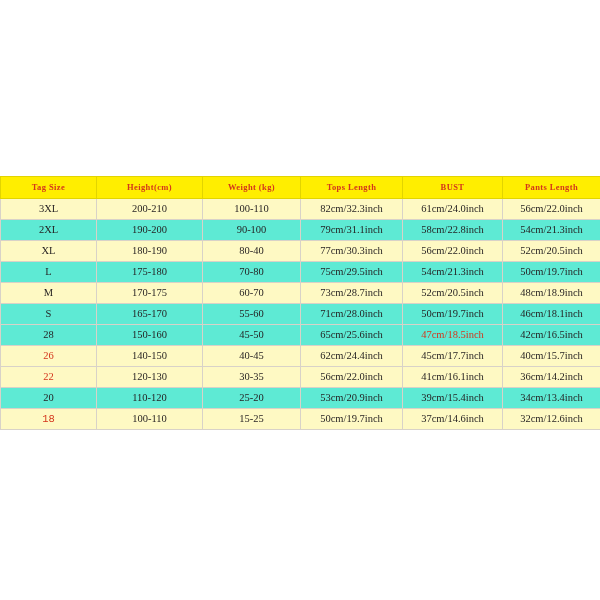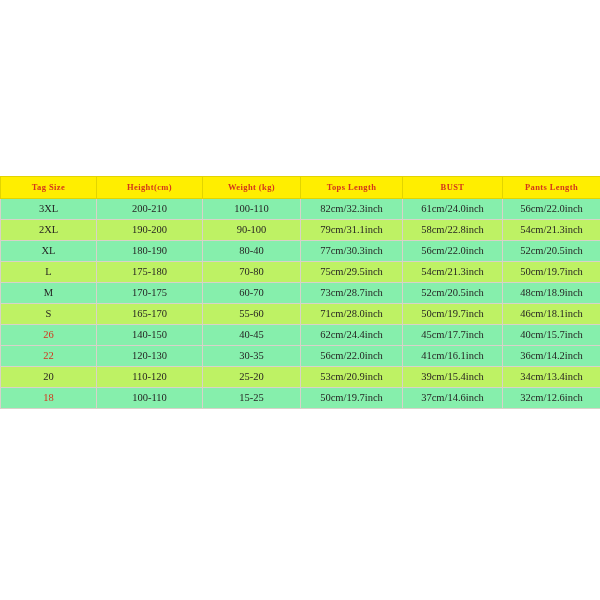--- a/index.html
+++ b/index.html
@@ -62,7 +62,7 @@
     font-size: 10.5px;
   }
   #size-table tbody tr.even td {
-    background: #86efac;
+    background: #fef9c3;
   }
   #size-table tbody tr.odd td {
     background: #bef264;

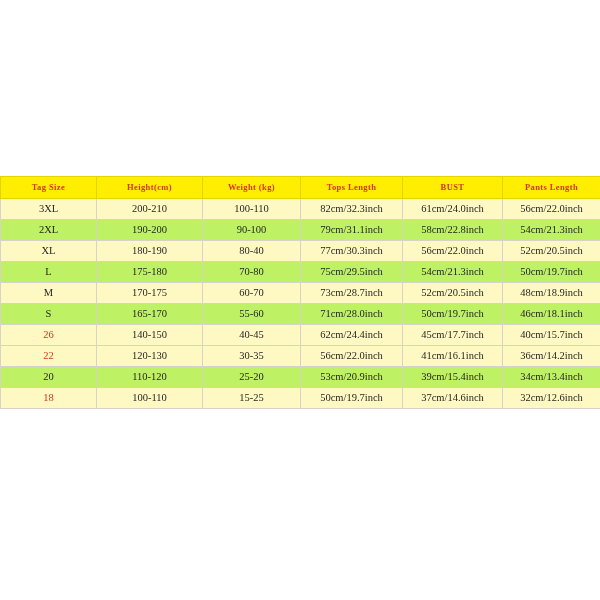--- a/index.html
+++ b/index.html
@@ -65,7 +65,7 @@
     background: #fef9c3;
   }
   #size-table tbody tr.odd td {
-    background: #bef264;
+    background: #5eead4;
   }
   #size-table tbody td.col-size {
     font-size: 10.5px;

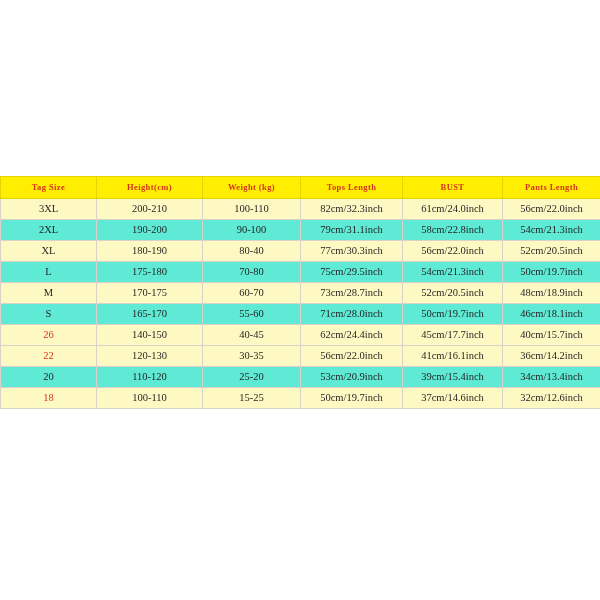--- a/index.html
+++ b/index.html
@@ -146,6 +146,14 @@
           <td>50cm/19.7inch</td>
           <td>46cm/18.1inch</td>
         </tr>
+        <tr class="odd">
+          <td class="col-size">28</td>
+          <td>150-160</td>
+          <td>45-50</td>
+          <td>65cm/25.6inch</td>
+          <td class="highlight" style="color: rgb(212, 53, 28);">47cm/18.5inch</td>
+          <td>42cm/16.5inch</td>
+        </tr>
         <tr class="even">
           <td class="col-size highlight" style="color: rgb(212, 53, 28);">26</td>
           <td>140-150</td>

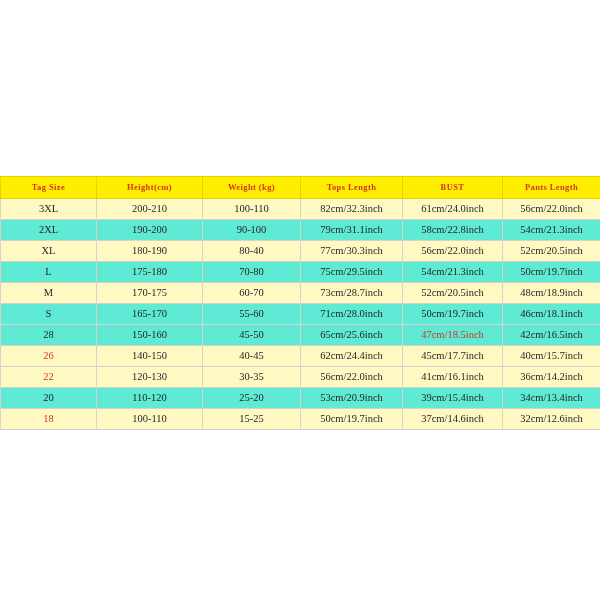--- a/index.html
+++ b/index.html
@@ -179,7 +179,7 @@
           <td>34cm/13.4inch</td>
         </tr>
         <tr class="even">
-          <td class="col-size highlight" style="color: rgb(212, 53, 28);">18</td>
+          <td class="col-size highlight" style="color: rgb(212, 53, 28); font-family: Liberation Mono, monospace;">18</td>
           <td>100-110</td>
           <td>15-25</td>
           <td>50cm/19.7inch</td>

